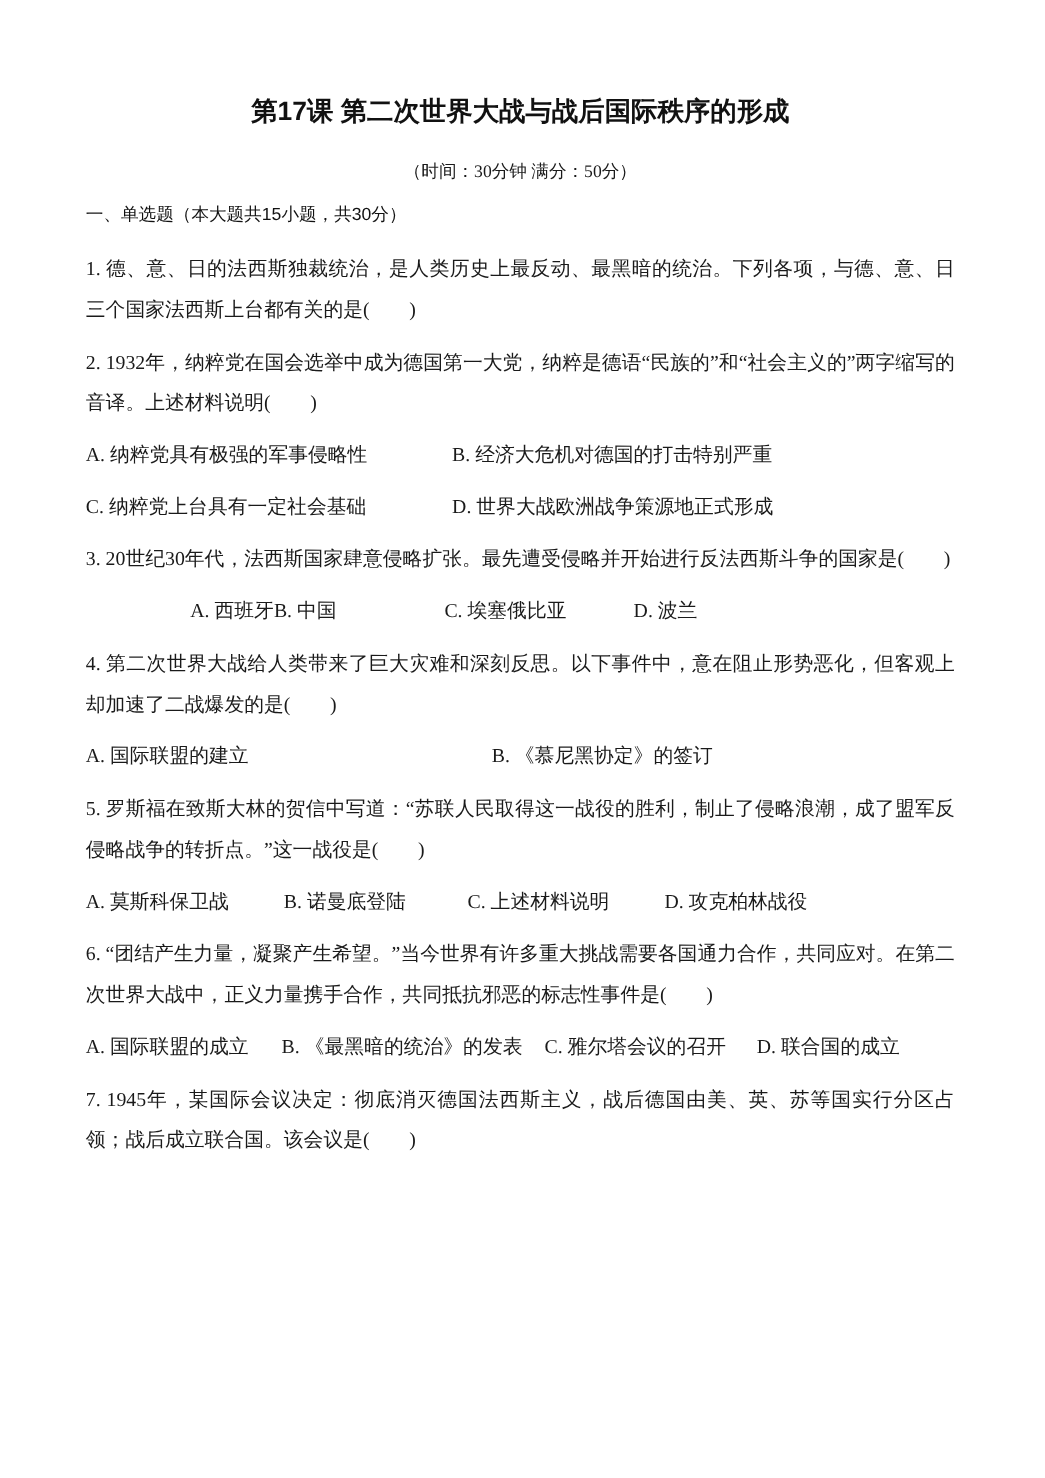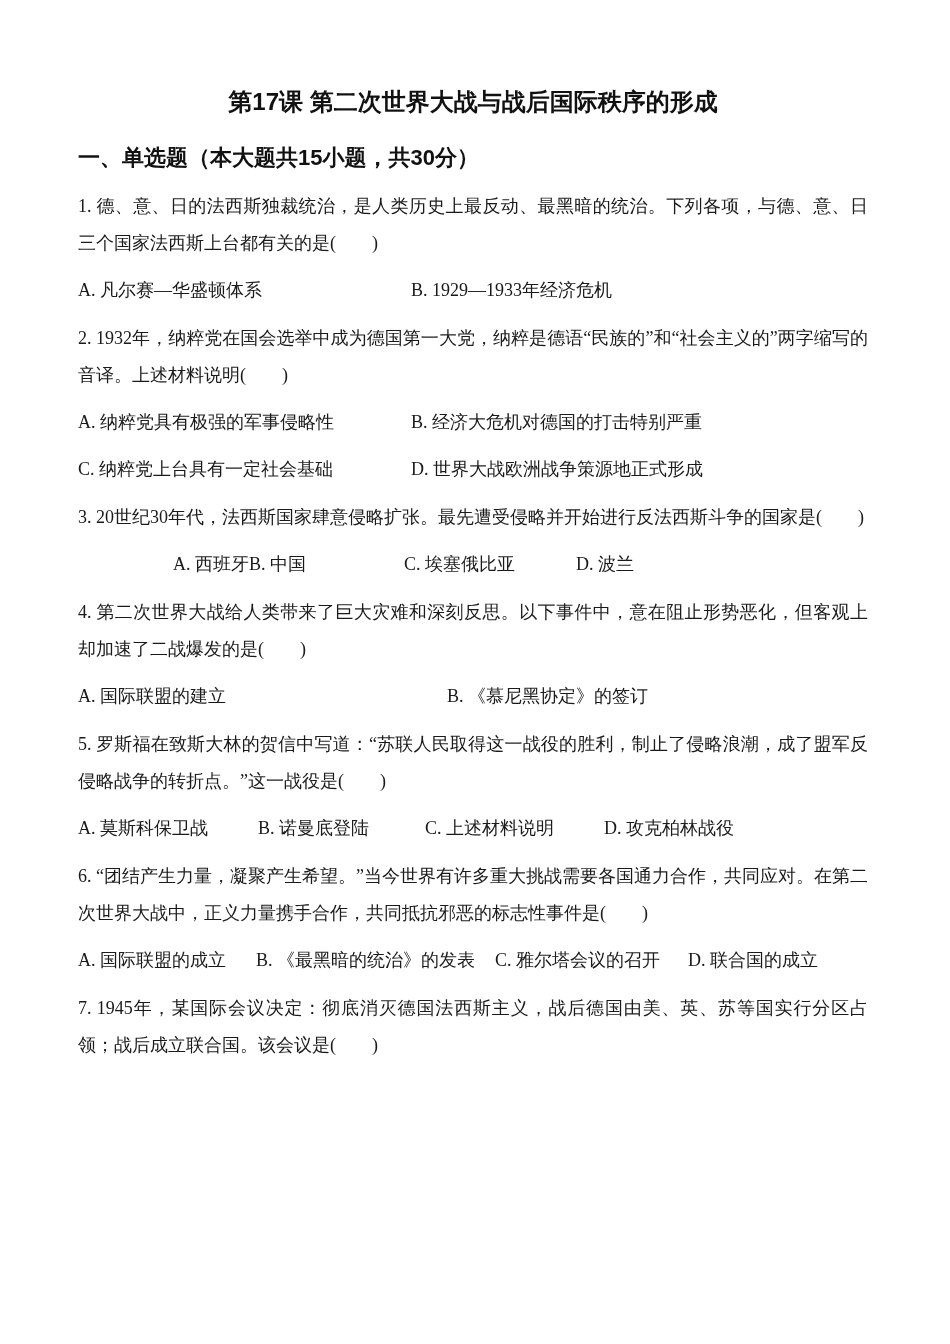--- a/index.html
+++ b/index.html
@@ -87,6 +87,7 @@
 
   <h1 class="title">第17课 第二次世界大战与战后国际秩序的形成</h1>
 
+  <p class="subtitle">（时间：30分钟 满分：50分）</p>
 
   <h2 class="section-heading">一、单选题（本大题共15小题，共30分）</h2>
 

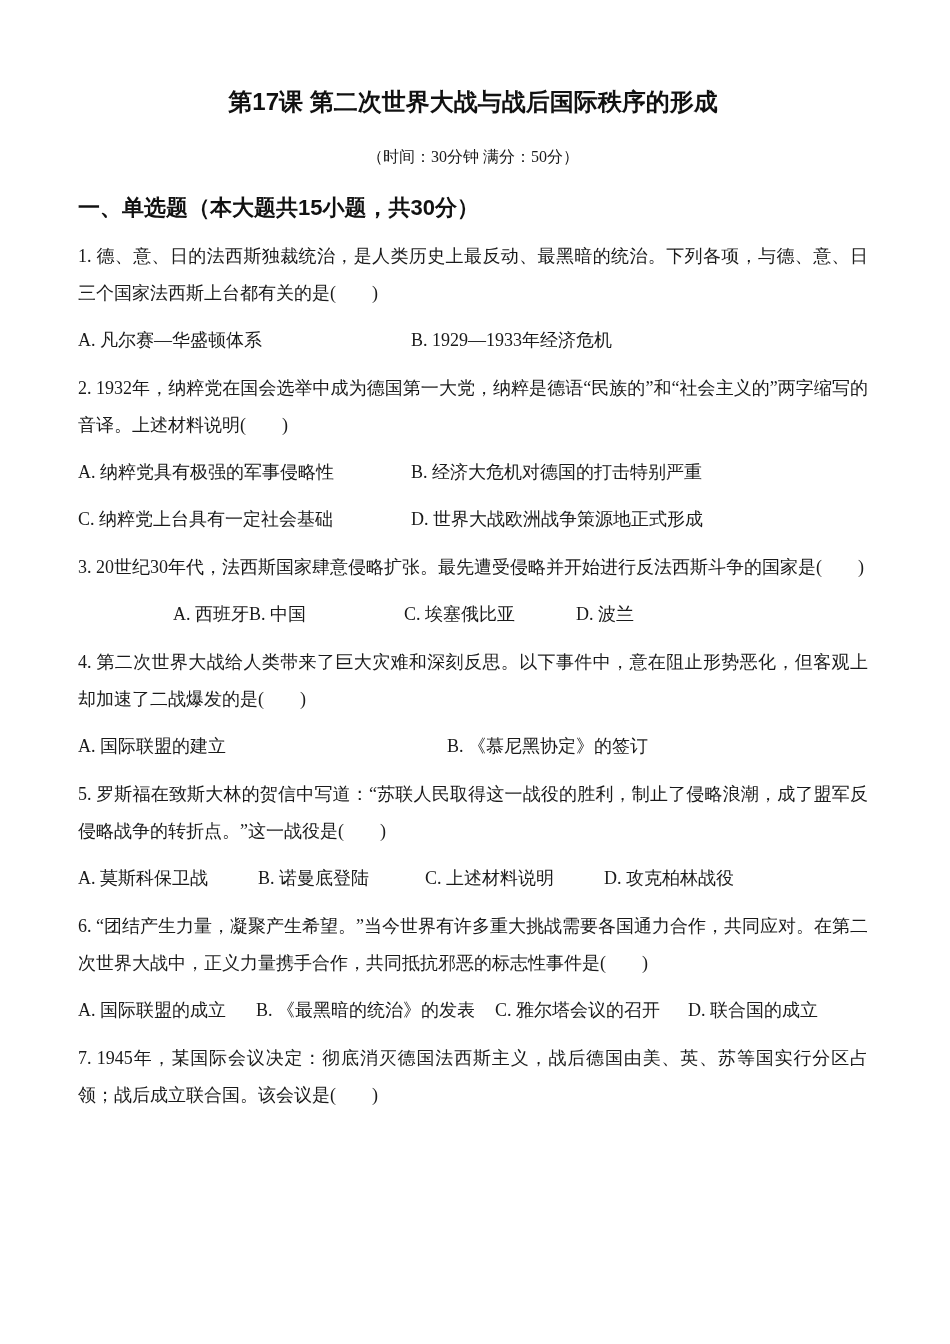--- a/index.html
+++ b/index.html
@@ -37,10 +37,10 @@
     color: #1a1a1a;
   }
   .section-heading {
-    margin: 26px 0 0 0;
+    margin: 14px 0 0 0;
     font-family: "Liberation Sans", "DejaVu Sans", sans-serif;
-    font-weight: bold;
-    font-size: 22px;
+    font-weight: normal;
+    font-size: 16px;
     line-height: 26px;
     color: #111111;
   }

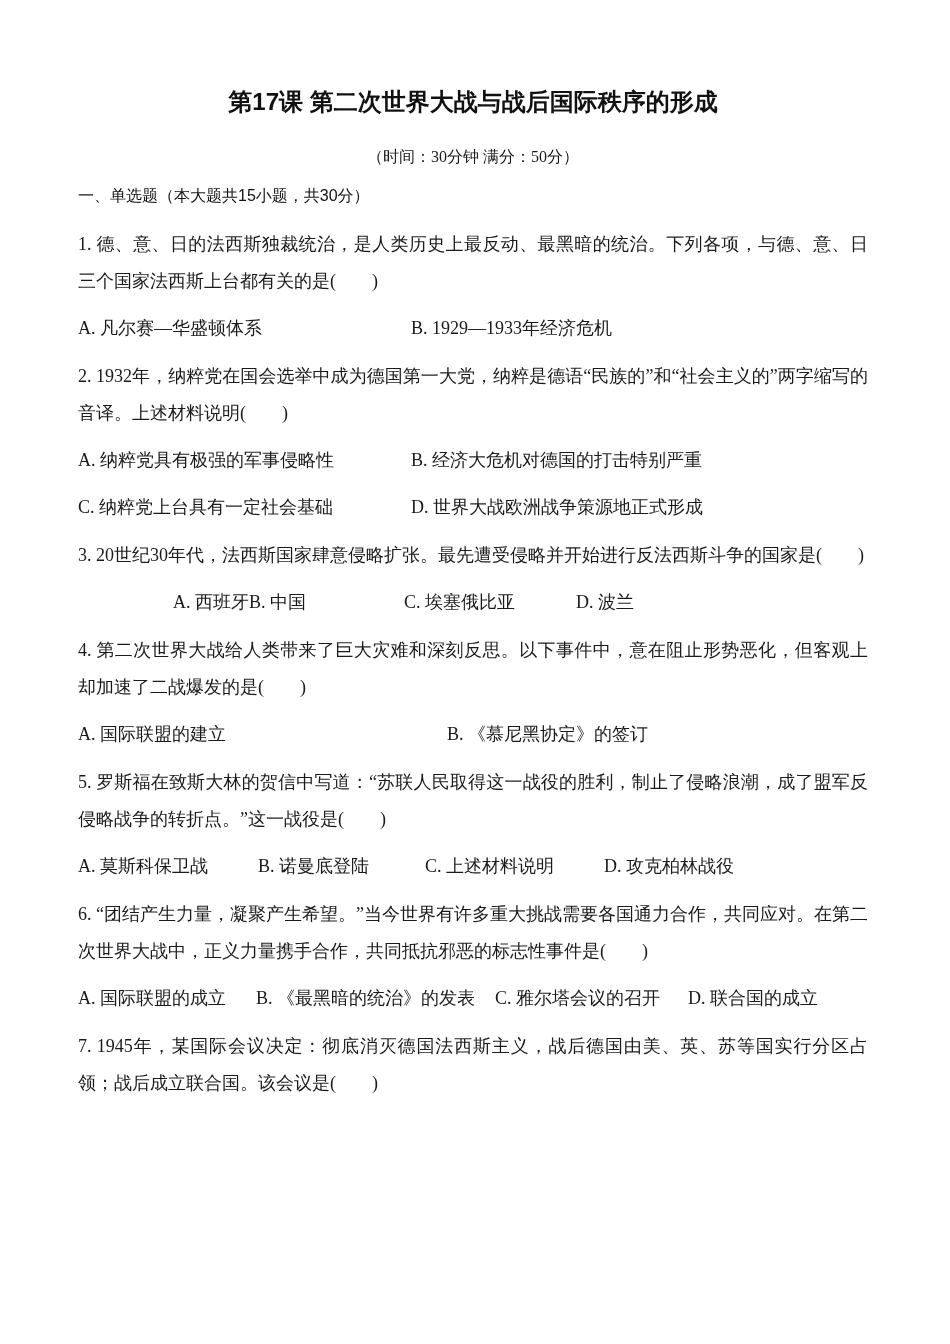--- a/index.html
+++ b/index.html
@@ -95,7 +95,6 @@
 
     <div class="question">
       <p class="stem">1. 德、意、日的法西斯独裁统治，是人类历史上最反动、最黑暗的统治。下列各项，与德、意、日三个国家法西斯上台都有关的是(　　)</p>
-      <p class="opts"><span class="opt cw333">A. 凡尔赛—华盛顿体系</span><span class="opt">B. 1929—1933年经济危机</span></p>
     </div>
 
     <div class="question">

